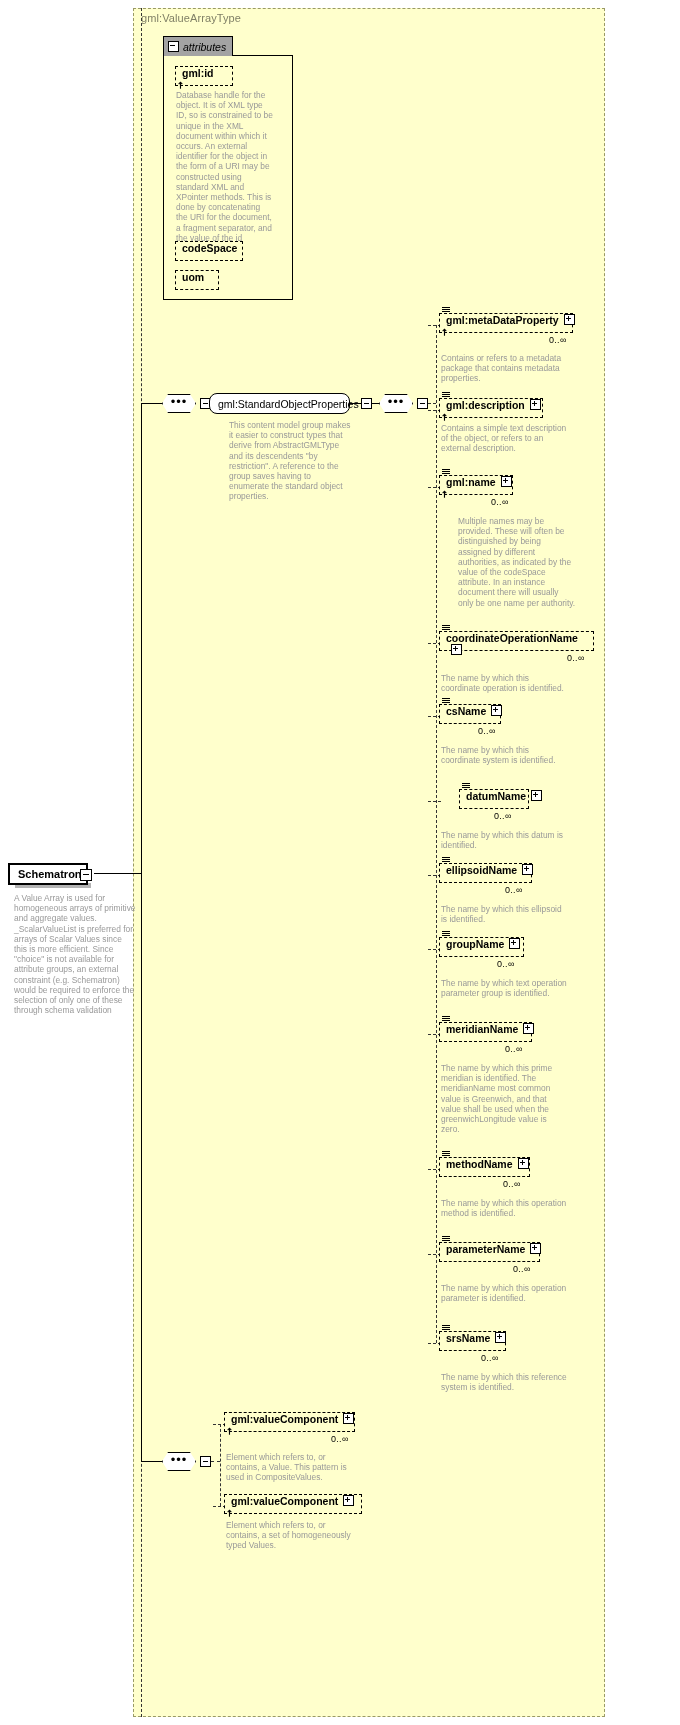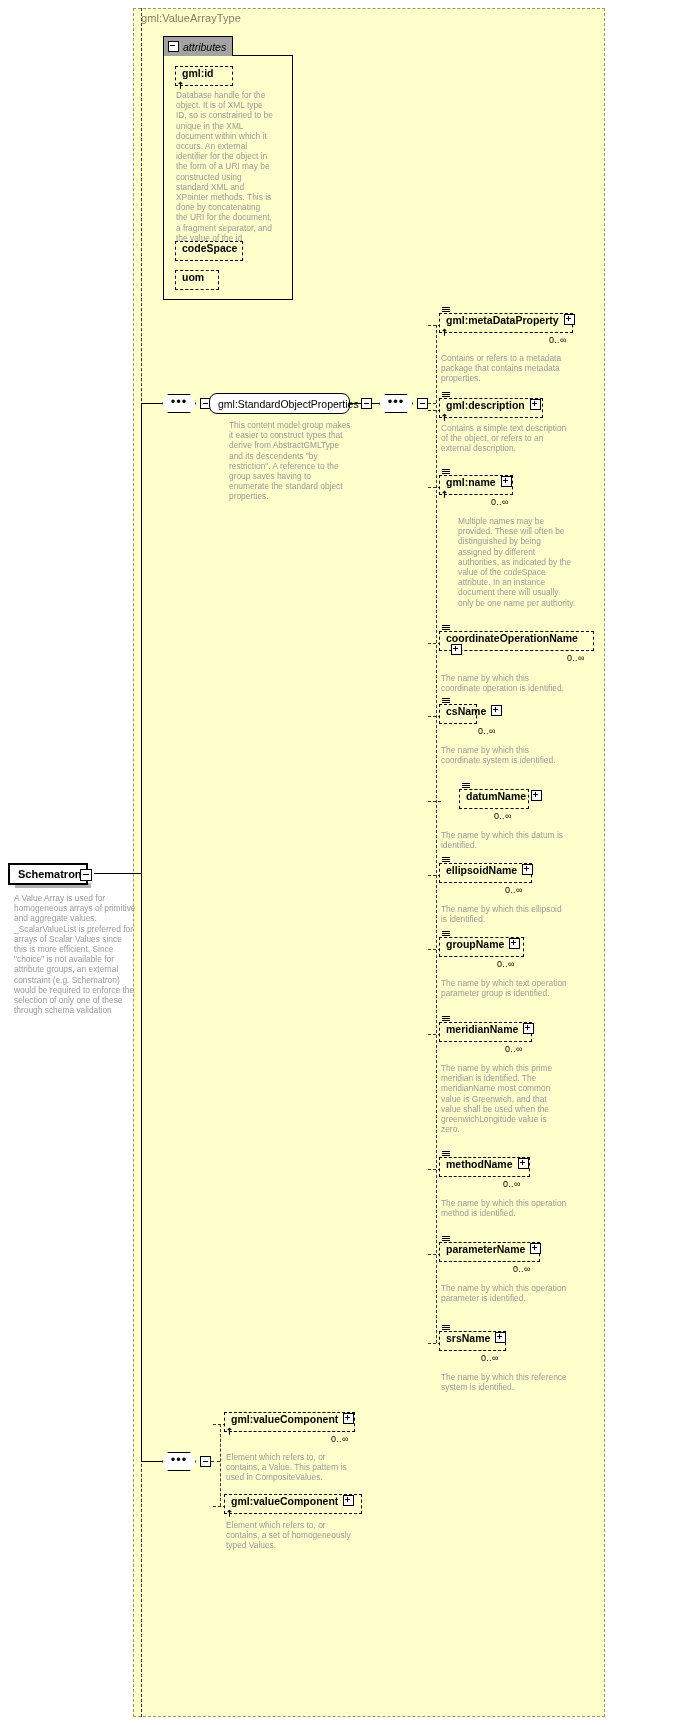--- a/index.html
+++ b/index.html
@@ -329,7 +329,7 @@
 <div class="desc" style="left:441px; top:673px; width:128px;">The name by which this coordinate operation is identified.</div>
 
 <div class="hline" style="left:428px; top:716px; width:13px;"></div>
-<div class="node sh-right" style="left:439px; top:704px; width:38px;">
+<div class="node sh-right" style="left:439px; top:704px; width:62px;">
   <span class="elicon">
       <i></i>
       <i></i>

